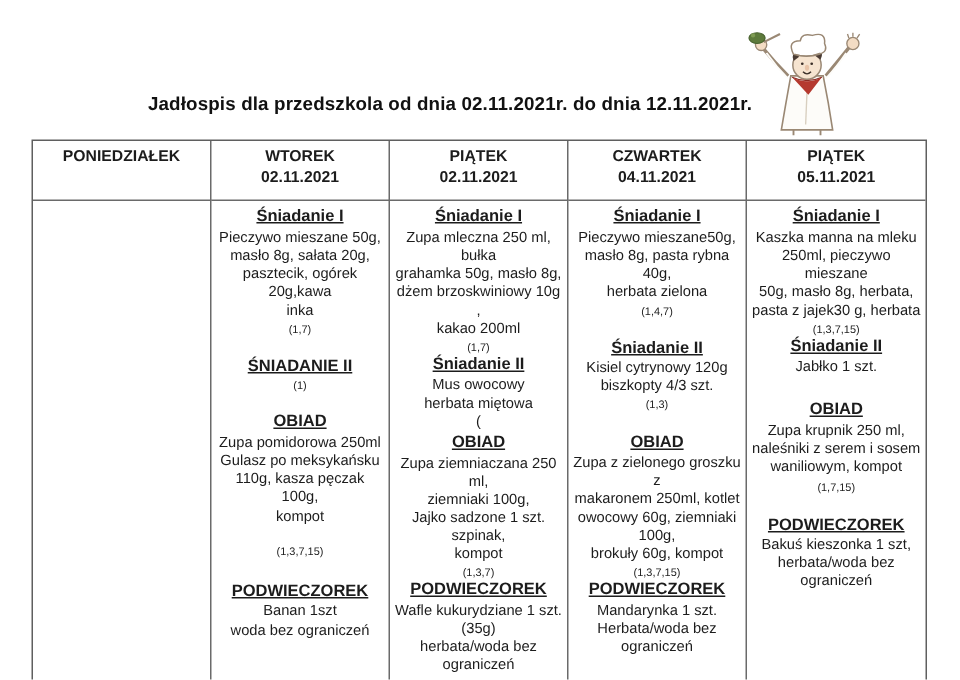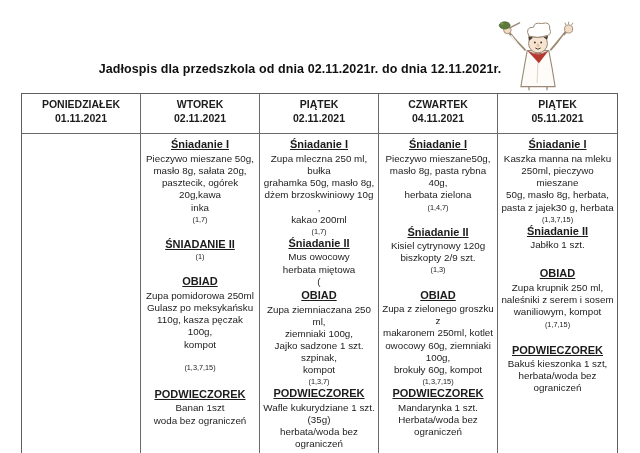--- a/index.html
+++ b/index.html
@@ -87,7 +87,6 @@
     <div class="trow">
         <div class="hcell">
           <div>PONIEDZIAŁEK</div>
-          <div>01.11.2021</div>
         </div>
         <div class="hcell">
           <div>WTOREK</div>

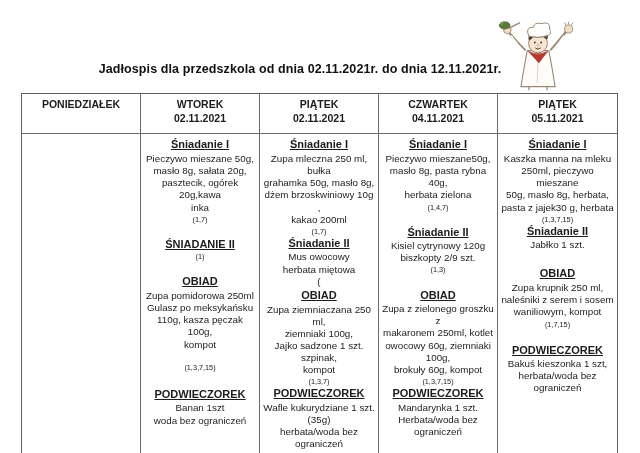--- a/index.html
+++ b/index.html
@@ -162,7 +162,7 @@
           <div class="mg" style="height: 13px;"></div>
           <div class="mh">Śniadanie II</div>
           <div class="mp">Kisiel cytrynowy 120g
-biszkopty 2/9 szt.</div>
+biszkopty 4/3 szt.</div>
           <div class="mn">(1,3)</div>
           <div class="mg" style="height: 13px;"></div>
           <div class="mh">OBIAD</div>

